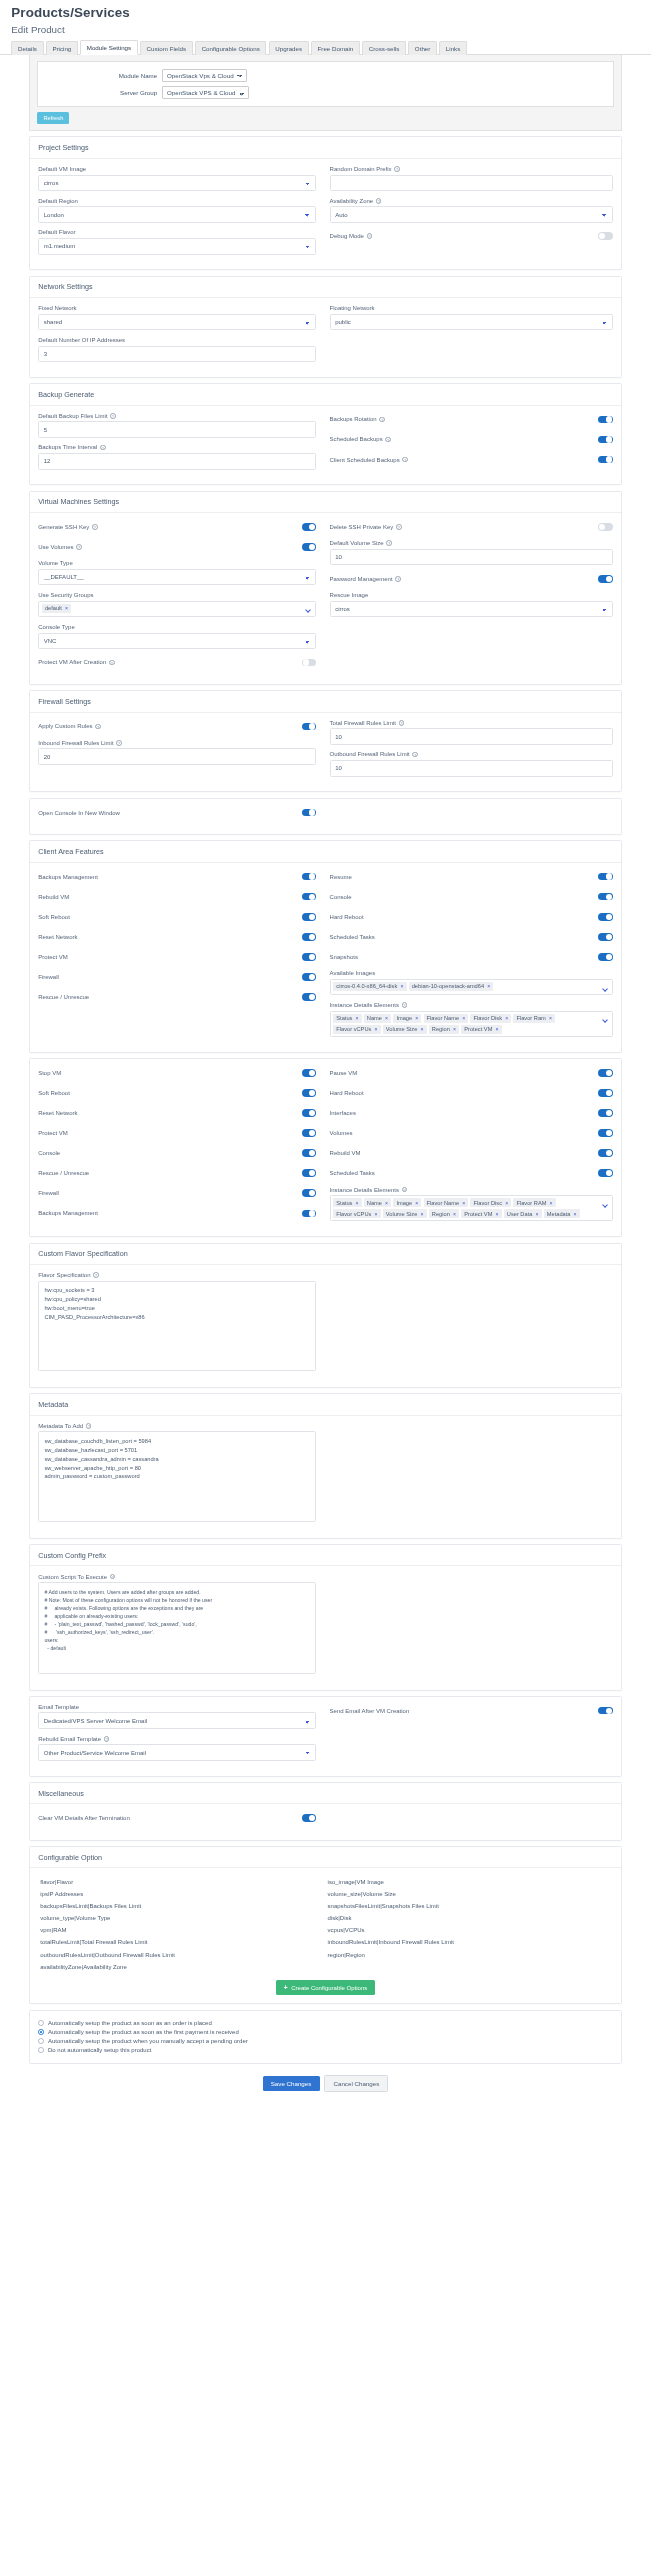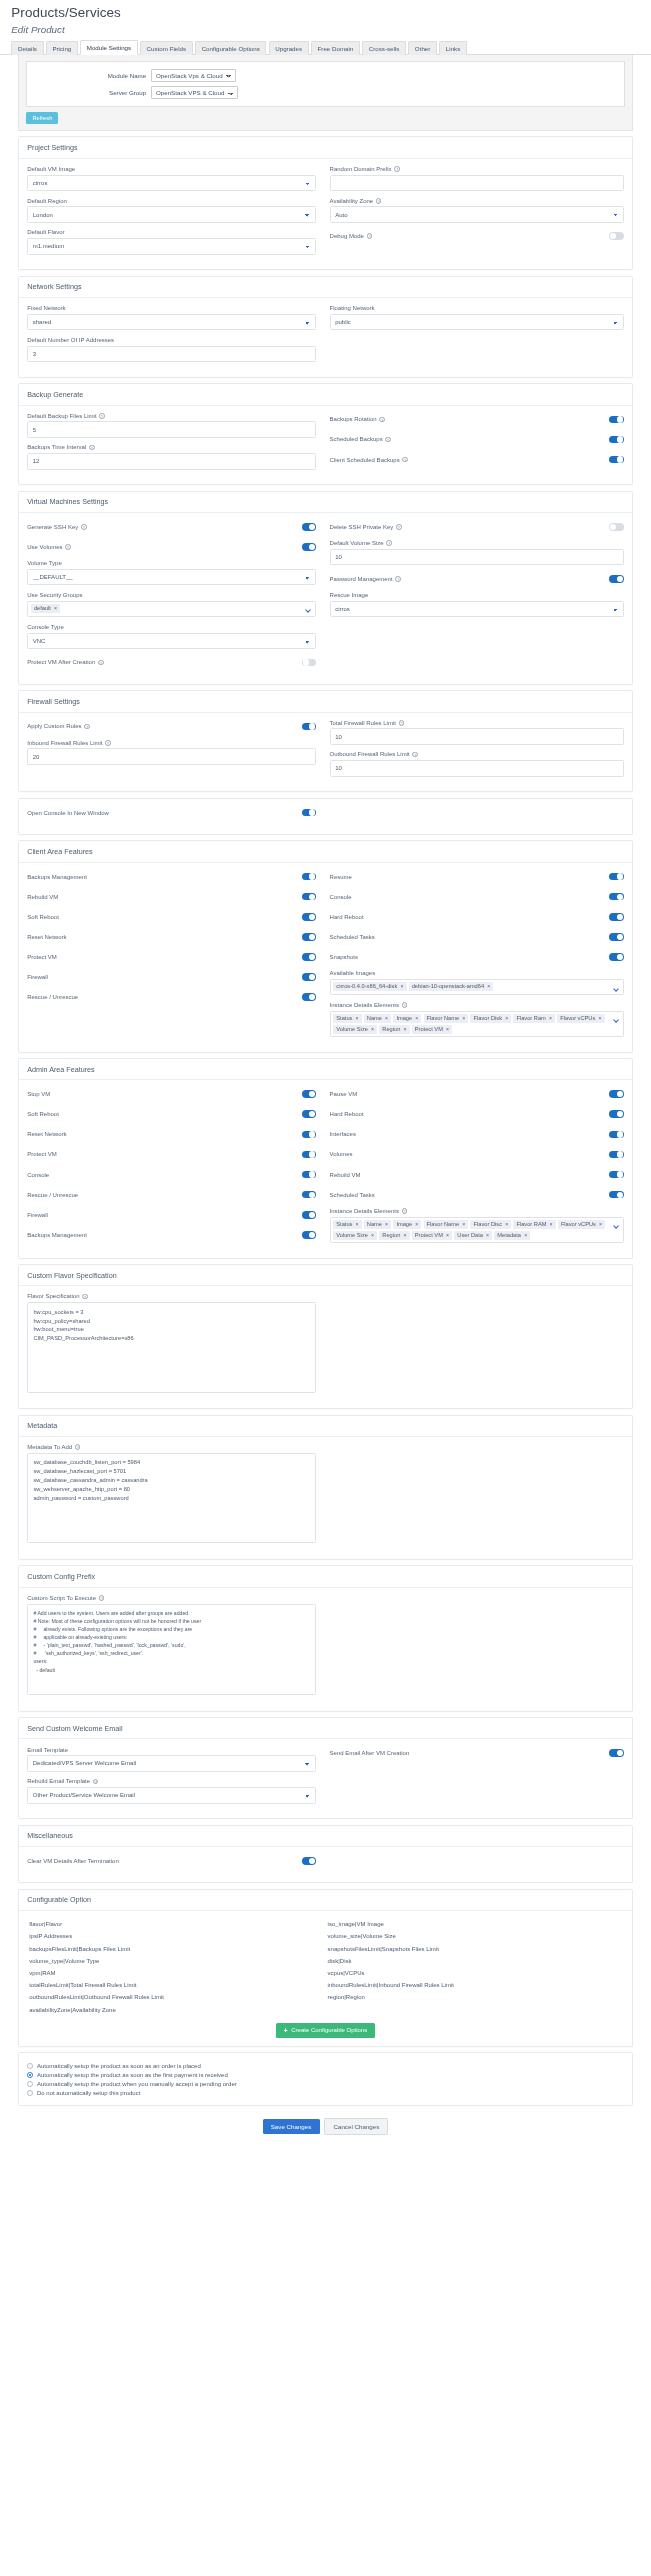--- a/index.html
+++ b/index.html
@@ -13,7 +13,7 @@
     -webkit-font-smoothing: antialiased;
   }
   .page { width: 651px; padding: 0 0 10.3px 0; }
-  .h1 { font-size: 13.4px; font-weight: 400; color: #3c4858; padding: 5.2px 11.3px 0 11.3px; letter-spacing: 0.1px;}
+  .h1 { font-size: 13.4px; font-weight: 700; color: #3c4858; padding: 5.2px 11.3px 0 11.3px; letter-spacing: 0.1px;}
   .h2 { font-size: 9.8px; font-weight: 400; color: #5b6b7f; padding: 4.1px 11.3px 5.2px 11.3px; font-style: italic; }
 
   

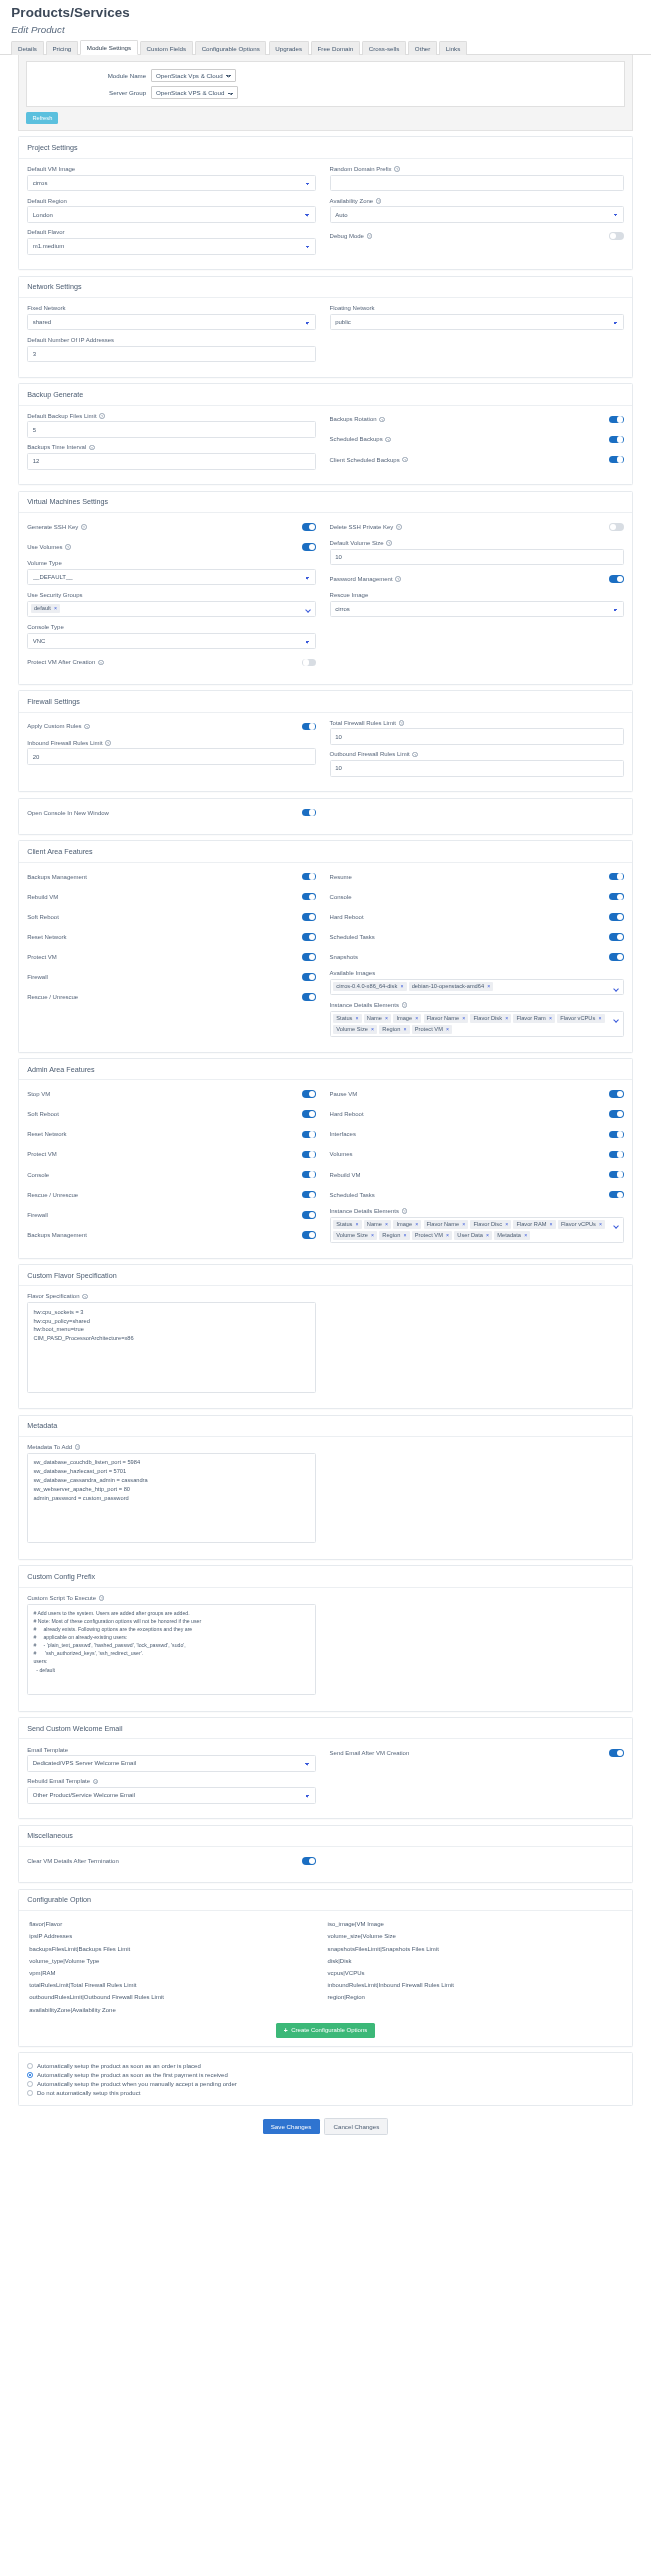--- a/index.html
+++ b/index.html
@@ -14,7 +14,7 @@
   }
   .page { width: 651px; padding: 0 0 10.3px 0; }
   .h1 { font-size: 13.4px; font-weight: 700; color: #3c4858; padding: 5.2px 11.3px 0 11.3px; letter-spacing: 0.1px;}
-  .h2 { font-size: 9.8px; font-weight: 400; color: #5b6b7f; padding: 4.1px 11.3px 5.2px 11.3px; font-style: italic; }
+  .h2 { font-size: 9.8px; font-weight: 400; color: #5b6b7f; padding: 4.1px 11.3px 5.2px 11.3px; }
 
   
   .tabs { display:flex; align-items:flex-end; padding: 0 11.3px; border-bottom: 0.5px solid #ddd; gap:2.1px; }

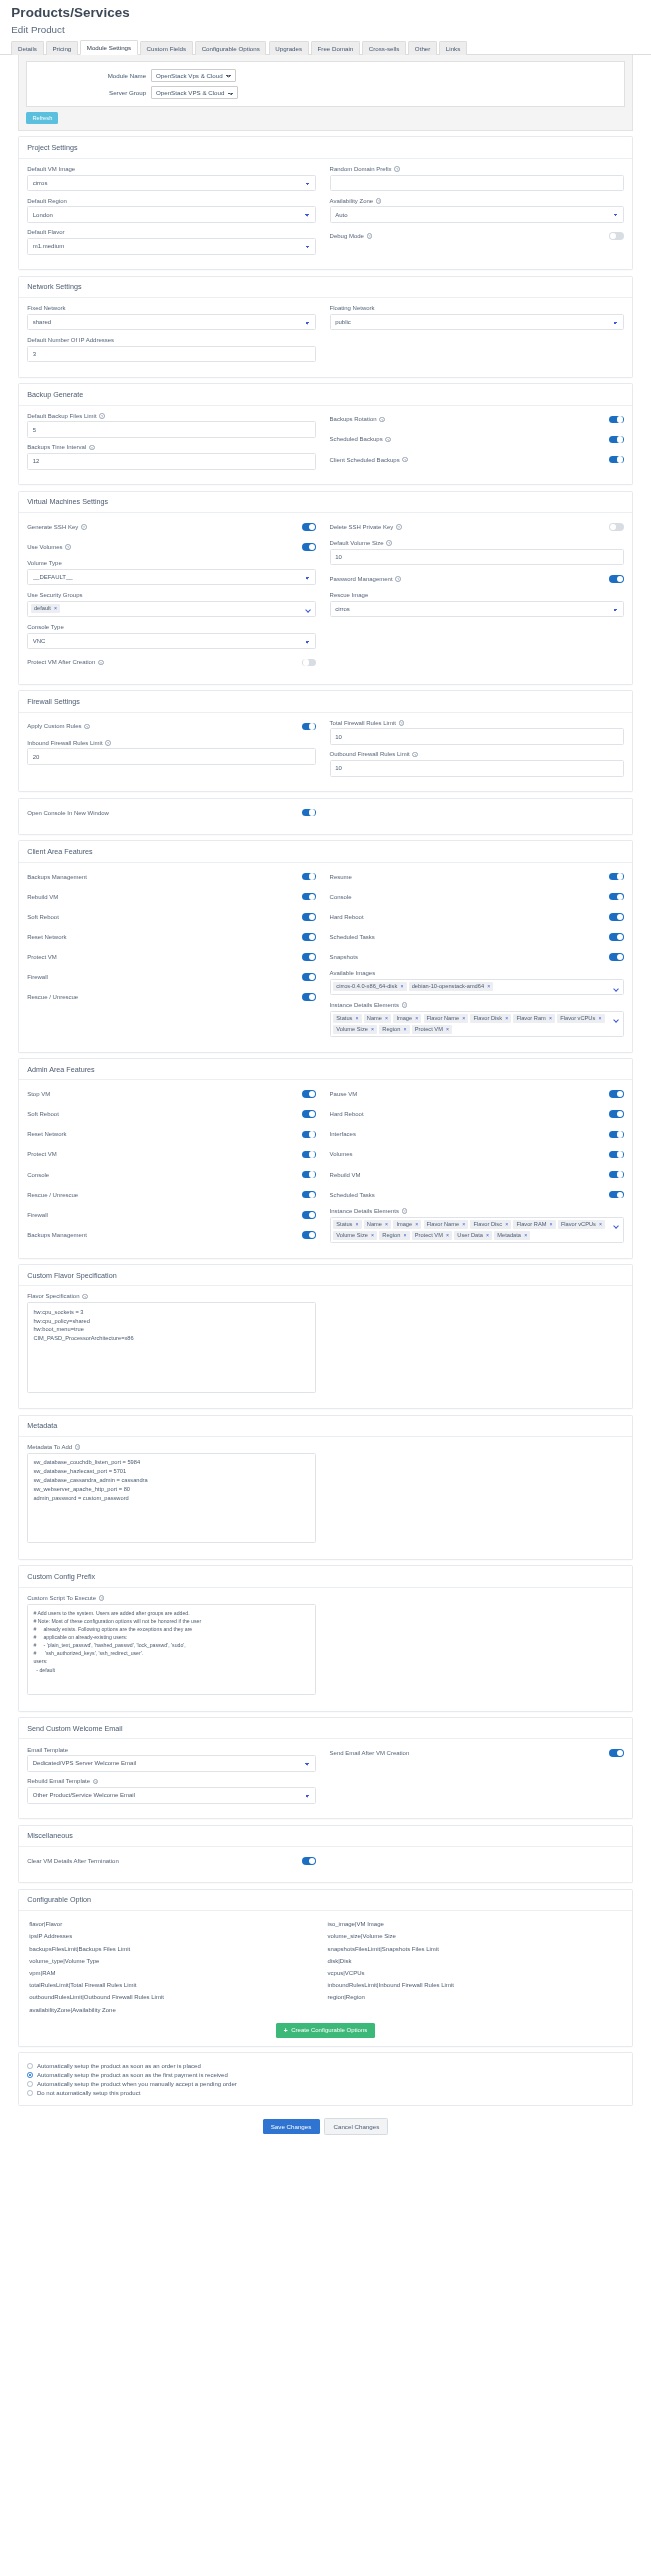--- a/index.html
+++ b/index.html
@@ -22,7 +22,7 @@
          color:#41566e; border-radius:1.5px 1.5px 0 0; margin-bottom:-0.5px; cursor:pointer; white-space:nowrap;}
   .tab.active { background:#fff; border-bottom:0.5px solid #fff; color:#2b3a4a; }
 
-  .body-wrap { padding: 0 18px; }
+  .body-wrap { padding: 0 29px; }
 
   .topbar { background:#f4f4f4; border:0.5px solid #e3e3e3; border-top:none; padding:6.2px 7.2px 6.2px 7.2px; }
   .modrow { display:flex; align-items:center; margin-bottom:4.1px; }

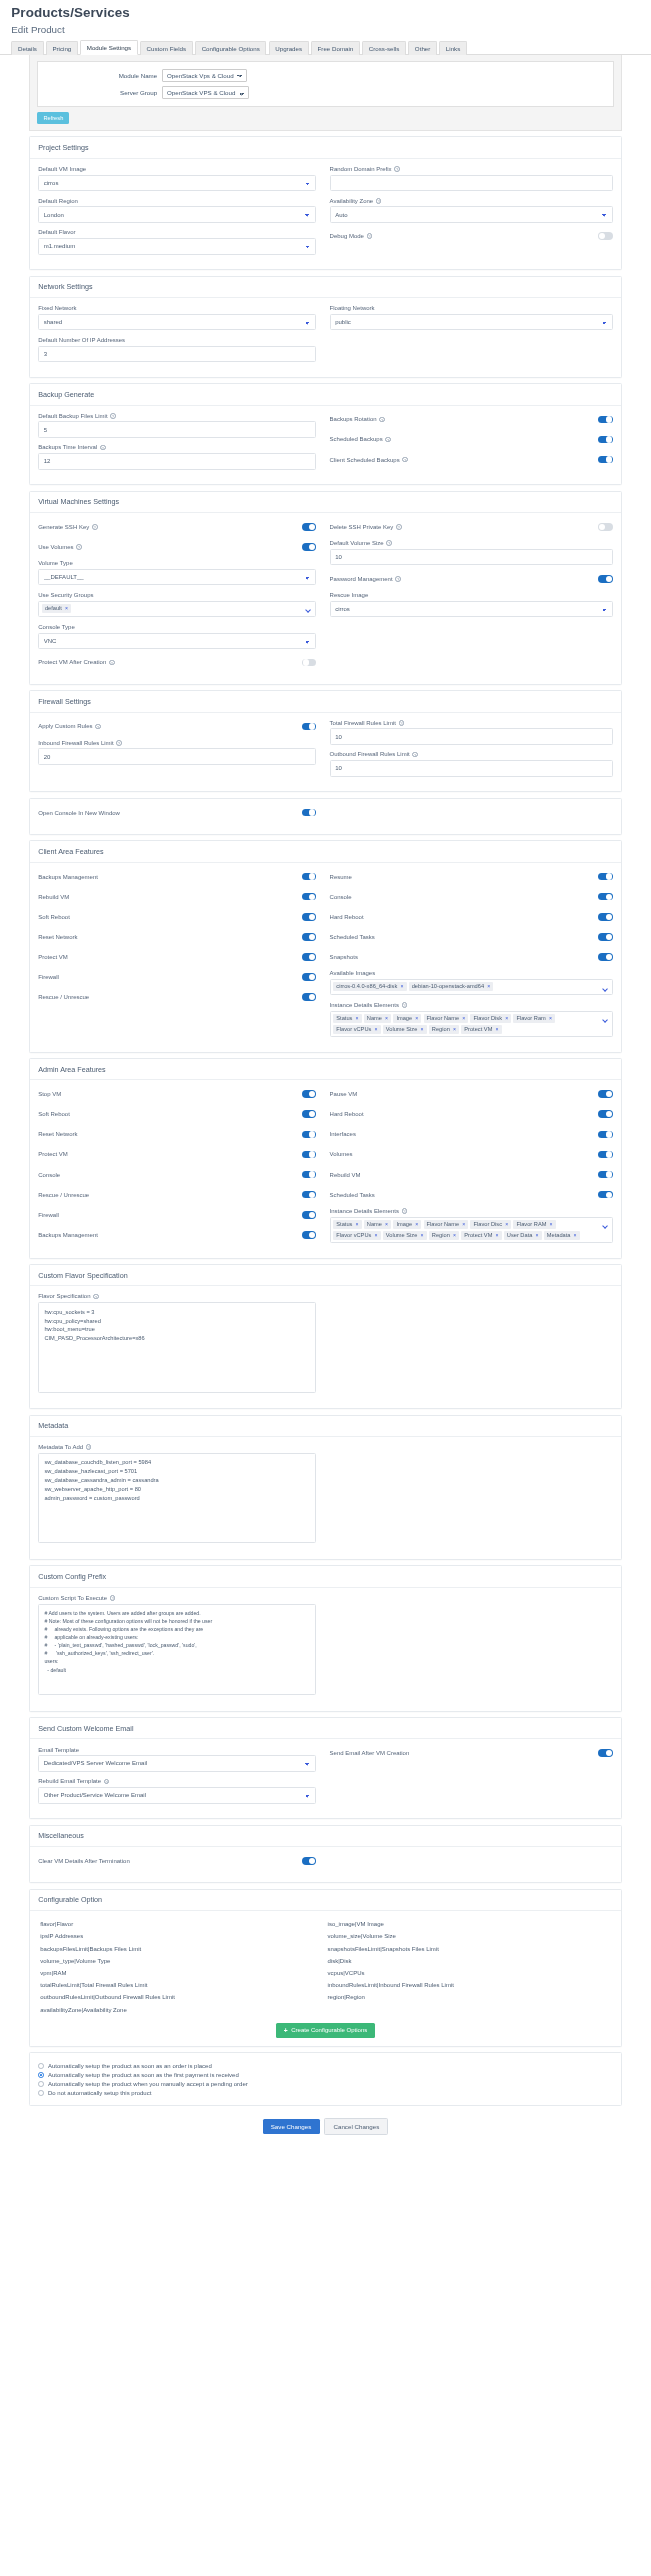--- a/index.html
+++ b/index.html
@@ -575,9 +575,6 @@
     </div>
 
     <div class="card">
-      <div class="card-head">
-        <div class="card-title">Admin Area Features</div>
-      </div>
       <div class="card-body">
         <div class="grid2">
           <div class="col" id="aaf-left">

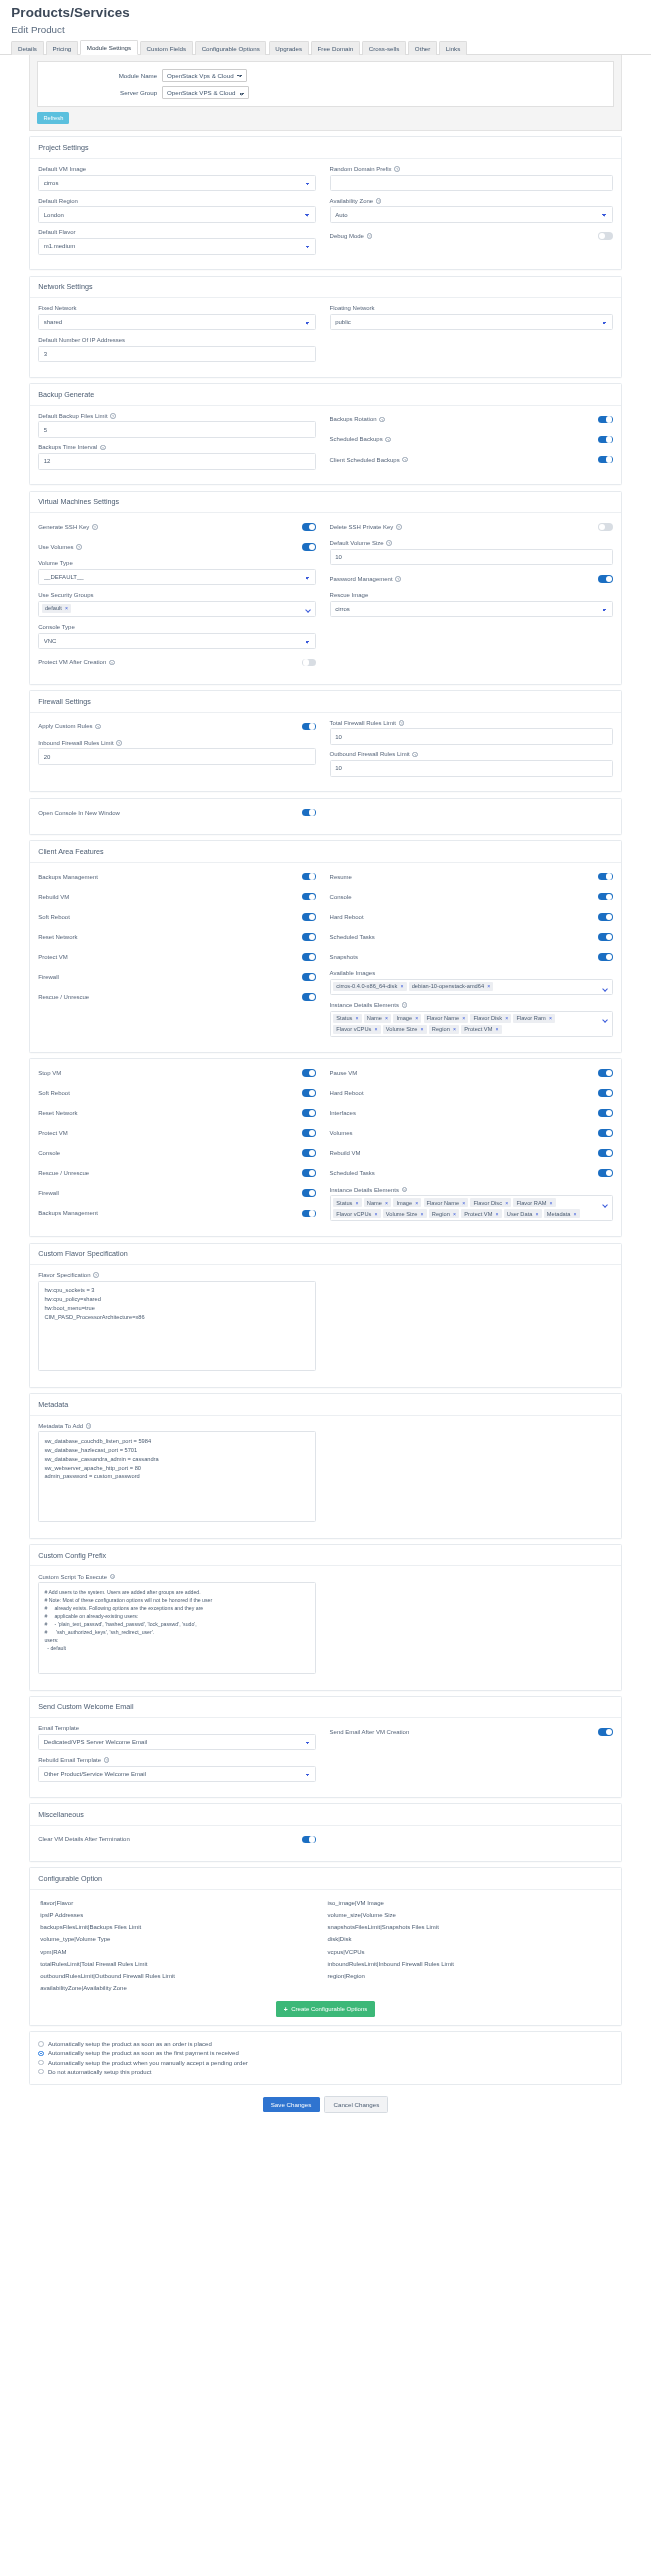--- a/index.html
+++ b/index.html
@@ -802,9 +802,6 @@
     </div>
 
     <div class="card">
-      <div class="card-head">
-        <div class="card-title">Send Custom Welcome Email</div>
-      </div>
       <div class="card-body">
         <div class="grid2">
           <div class="col">

